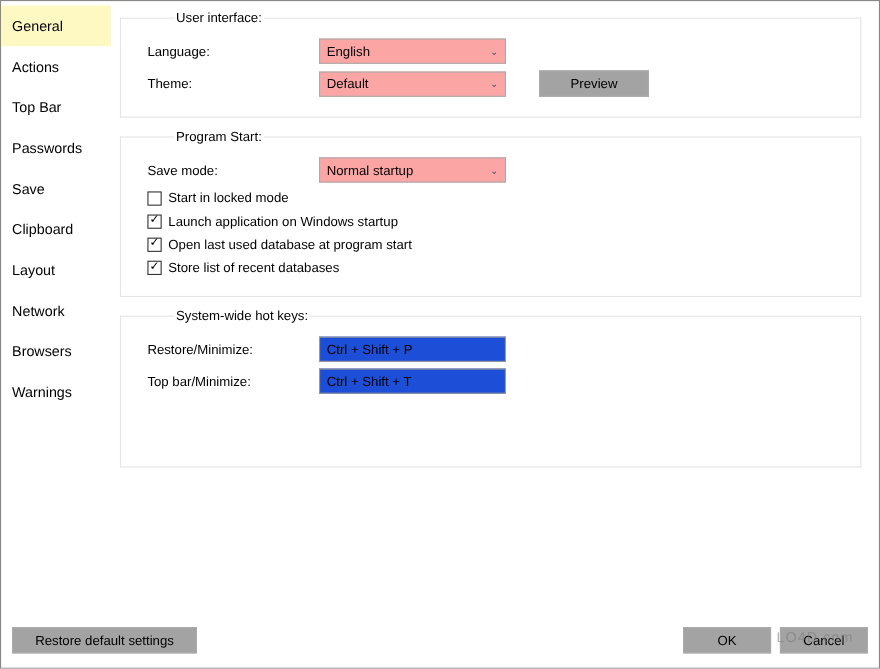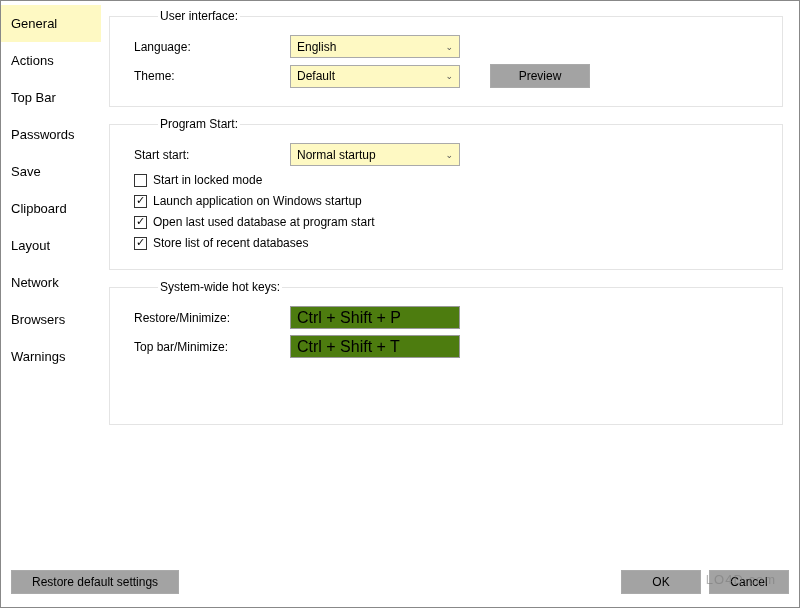--- a/index.html
+++ b/index.html
@@ -18,7 +18,7 @@
   .row { display: flex; align-items: center; margin: 6px 0; }
   .row .label { width: 170px; padding-left: 14px; font-size: 12px; }
   .row .control { }
-  .combo { width: 170px; height: 23px; border: 1px solid #aaa; background: #fef9c3; display: inline-flex; align-items: center; justify-content: space-between; padding: 0 6px; font-size: 12px; cursor: default; }
+  .combo { width: 170px; height: 23px; border: 1px solid #aaa; background: #fca5a5; display: inline-flex; align-items: center; justify-content: space-between; padding: 0 6px; font-size: 12px; cursor: default; }
   .combo .chev { font-size: 9px; color: #555; }
   .btn { height: 24px; border: 1px solid #aaa; background: #a3a3a3; padding: 0 18px; font-size: 12px; cursor: default; display: inline-flex; align-items: center; justify-content: center; }
   .preview-btn { margin-left: 30px; width: 100px; justify-content: center; }

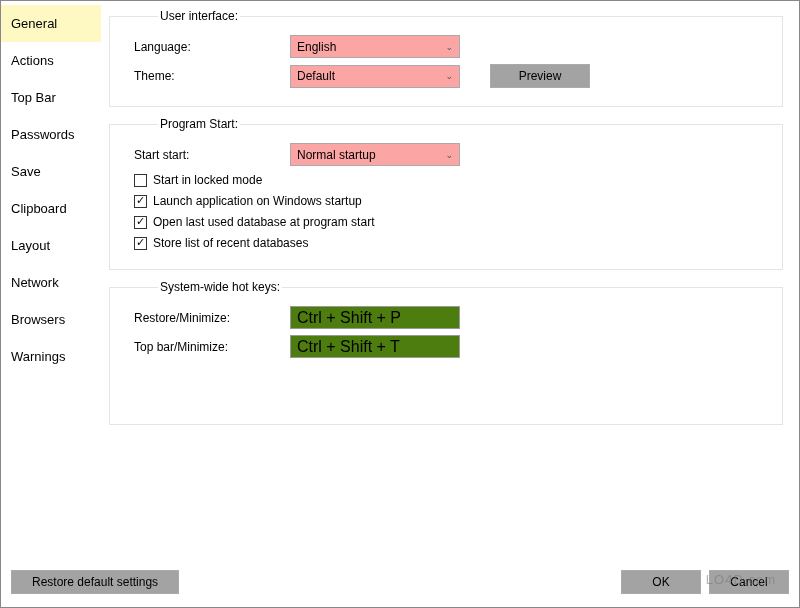--- a/index.html
+++ b/index.html
@@ -81,7 +81,7 @@
       <fieldset class="section">
         <legend>Program Start:</legend>
         <div class="row">
-          <div class="label">Start start:</div>
+          <div class="label">Save mode:</div>
           <div class="control">
             <div class="combo">
               <span>Normal startup</span>

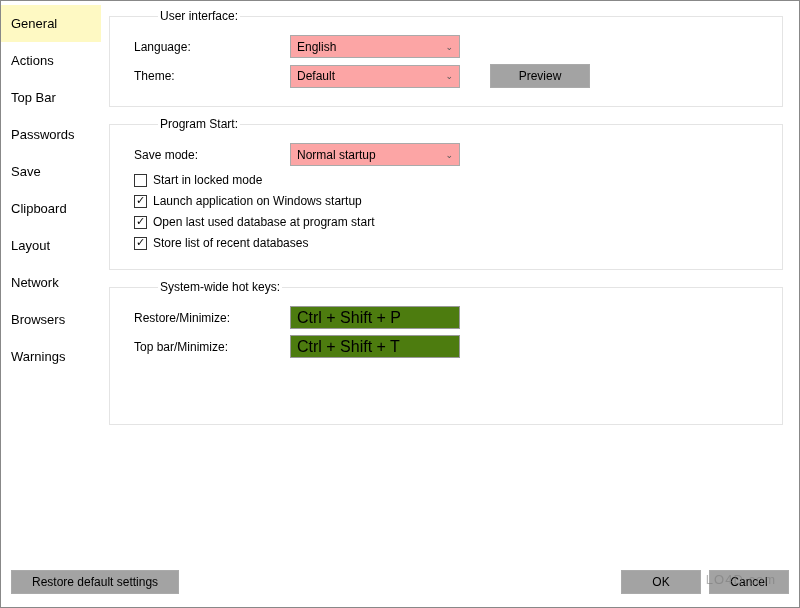--- a/index.html
+++ b/index.html
@@ -25,7 +25,7 @@
   .checkrow { display: flex; align-items: center; margin: 7px 0 7px 14px; font-size: 12px; }
   .checkbox { width: 13px; height: 13px; border: 1px solid #333; margin-right: 6px; display: inline-flex; align-items: center; justify-content: center; font-size: 10px; line-height: 1; }
   .checkbox.checked::after { content: "✓"; font-size: 11px; position: relative; top: -1px; }
-  .textinput { width: 170px; height: 23px; border: 1px solid #999; background: #4d7c0f; padding: 0 6px; font-size: 16px; display: inline-flex; align-items: center; }
+  .textinput { width: 170px; height: 23px; border: 1px solid #999; background: #1d4ed8; padding: 0 6px; font-size: 12px; display: inline-flex; align-items: center; }
   .footer { height: 42px; border-top: 0; display: flex; align-items: center; padding: 0 10px 8px 10px; justify-content: center; }
   .footer .spacer { flex: 1; }
   .footer .btn { width: 80px; justify-content: center; margin-left: 8px; }

